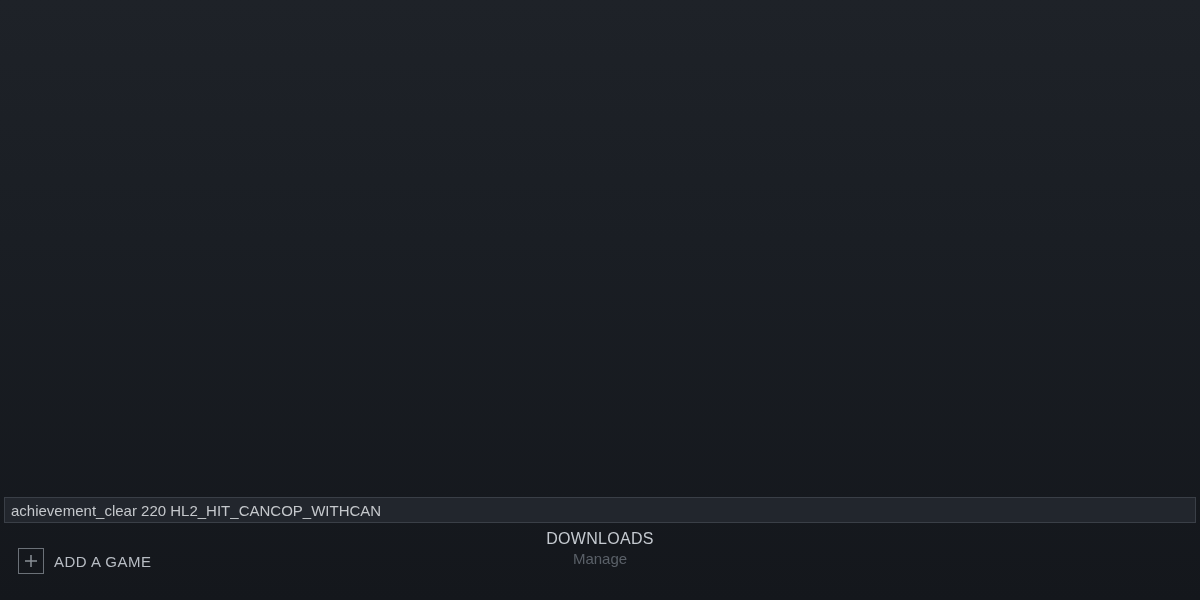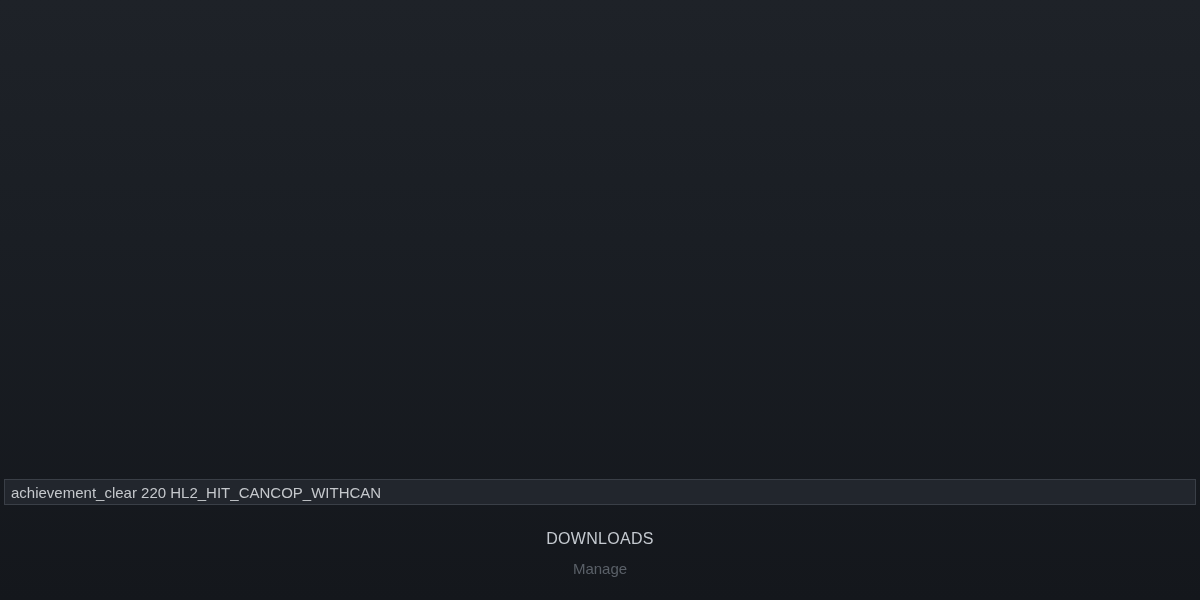--- a/index.html
+++ b/index.html
@@ -23,7 +23,7 @@
       width: 100%;
       padding: 9px 4px;
       position: absolute;
-      top: 470px;
+      top: 488px;
       left: 0;
     }
     .console-input {

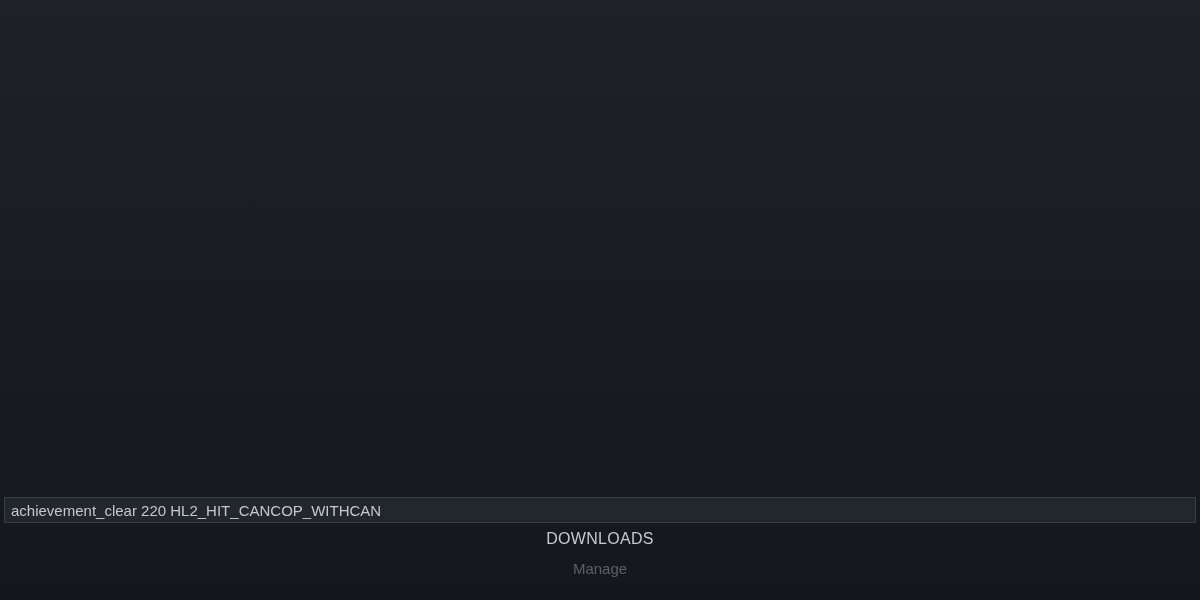--- a/index.html
+++ b/index.html
@@ -100,6 +100,15 @@
 </div>
 
 <div class="bottom-bar">
+  <div class="add-game">
+    <div class="plus-icon">
+      <svg width="14" height="14" viewBox="0 0 14 14">
+        <line x1="7" y1="1" x2="7" y2="13" stroke="#8a9097" stroke-width="1.5"></line>
+        <line x1="1" y1="7" x2="13" y2="7" stroke="#8a9097" stroke-width="1.5"></line>
+      </svg>
+    </div>
+    <span class="add-game-label">ADD A GAME</span>
+  </div>
 
   <div class="downloads-section">
     <div class="downloads-title">DOWNLOADS</div>

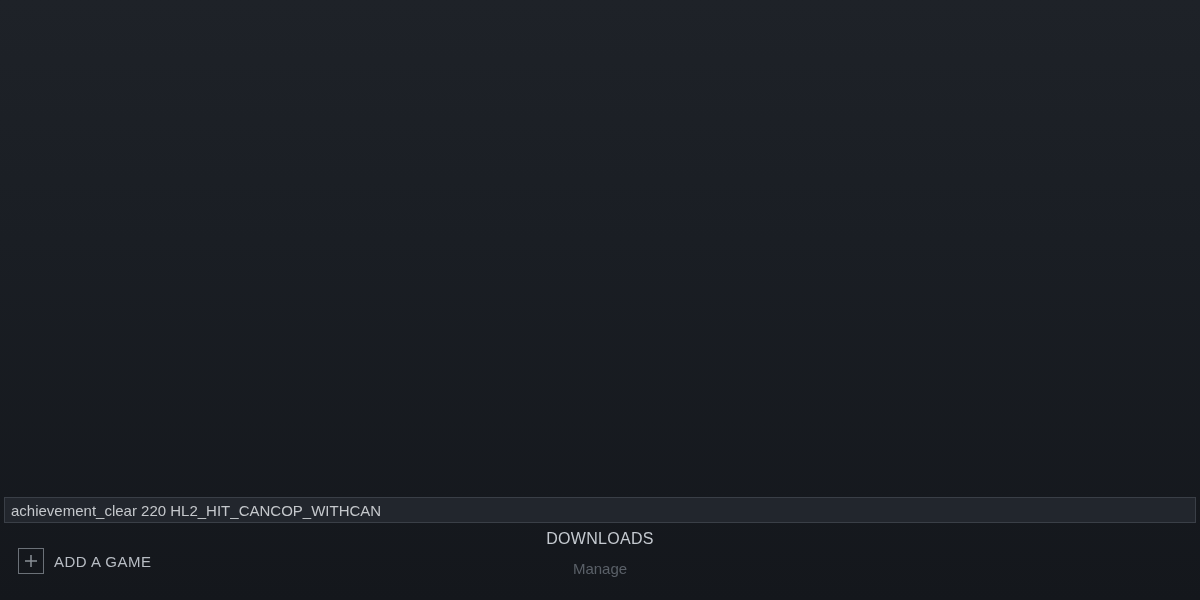--- a/index.html
+++ b/index.html
@@ -87,7 +87,7 @@
     .downloads-subtitle {
       color: #5a6068;
       font-size: 15px;
-      margin-top: 12px;
+      margin-top: 2px;
     }
   </style>
 </head>

